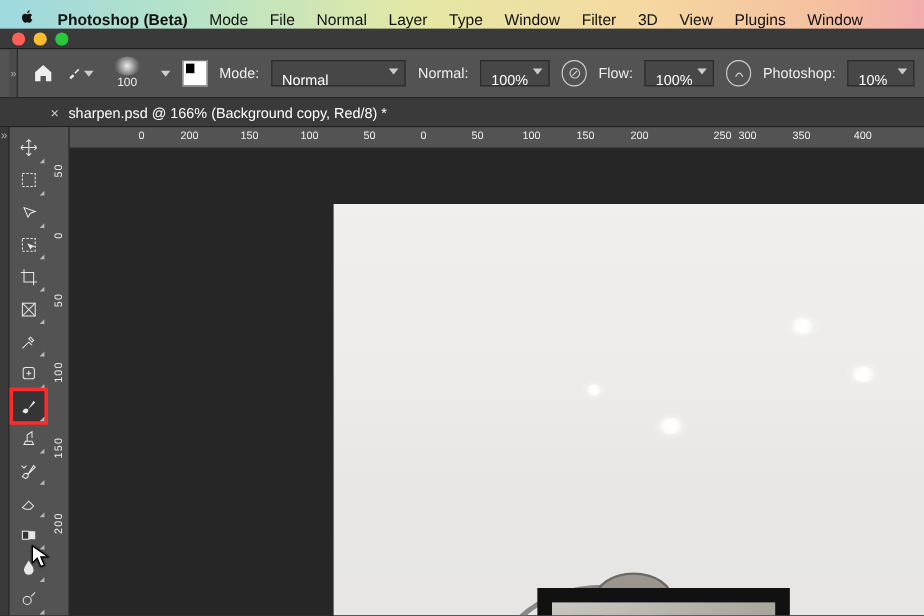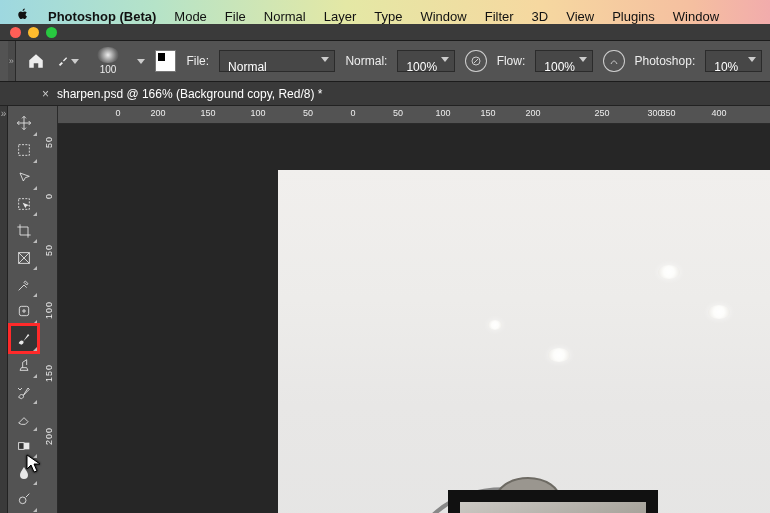--- a/index.html
+++ b/index.html
@@ -117,7 +117,7 @@
     </div>
     <div class="chev"></div>
     <div class="swatch"></div>
-    <span class="field-label">File:</span>
+    <span class="field-label">Mode:</span>
     <div class="dropdown wide">
       <span>Normal</span>
       <div class="chev"></div>

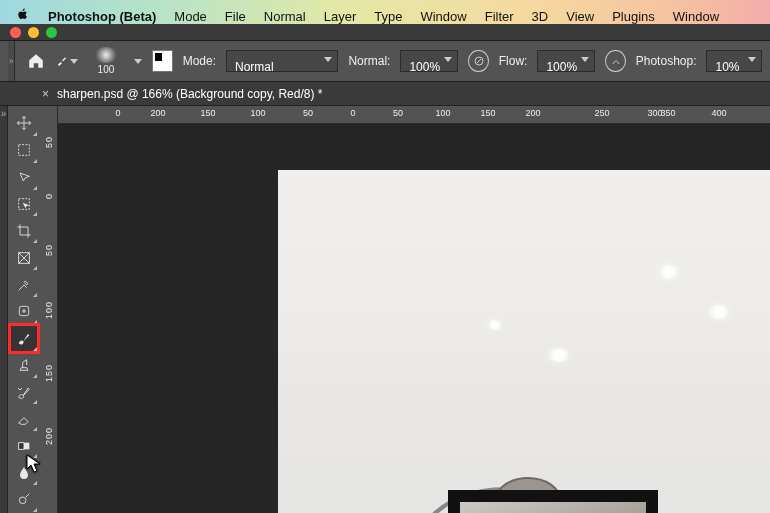--- a/index.html
+++ b/index.html
@@ -274,7 +274,7 @@
             <span class="tick" style="left: 430px;">150</span>
             <span class="tick" style="left: 475px;">200</span>
             <span class="tick" style="left: 544px;">250</span>
-            <span class="tick" style="left: 597px;">300</span>
+            <span class="tick" style="left: 565px;">300</span>
             <span class="tick" style="left: 610px;">350</span>
             <span class="tick" style="left: 661px;">400</span>
             <span class="tick" style="left: 725px;">450</span>

